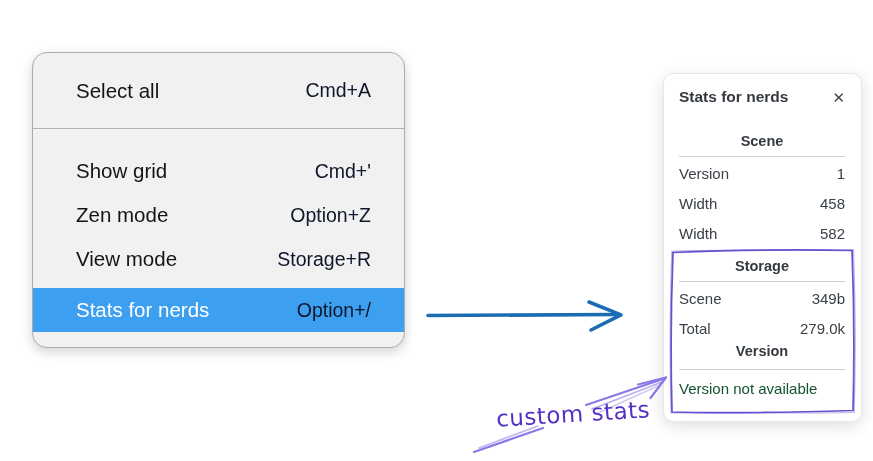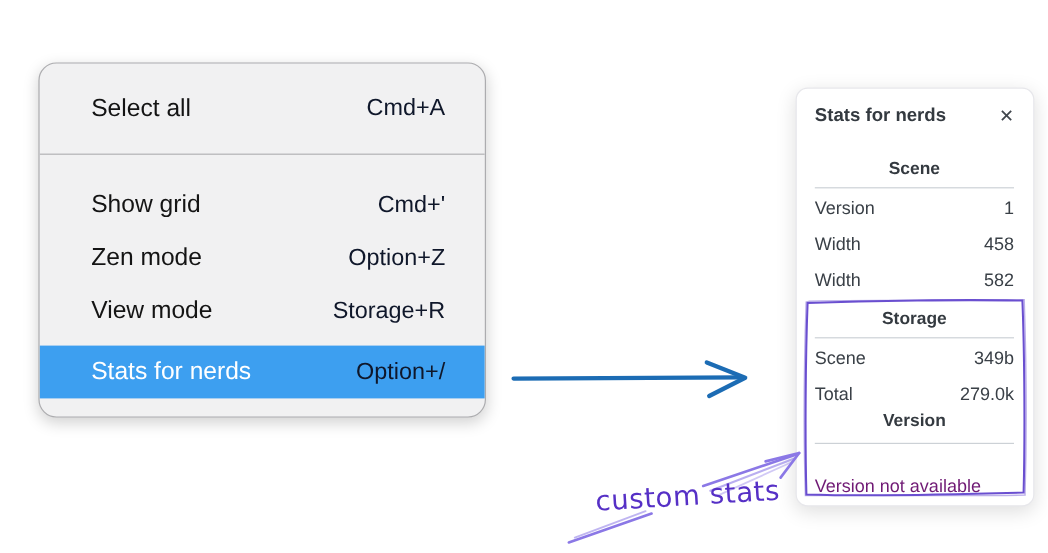--- a/index.html
+++ b/index.html
@@ -46,7 +46,7 @@
   .divider.dv-version { margin-top:10px; }
   .rows { margin-top:1px; }
   .kv { display:flex; justify-content:space-between; align-items:center; height:30px; font-size:15px; color:#3a4047; }
-  .note { margin-top:26px; font-size:15px; color:#701a75; line-height:20px; }
+  .note { margin-top:9px; font-size:15px; color:#14532d; line-height:20px; }
 
   
   .overlay { position:absolute; left:0; top:0; z-index:5; pointer-events:none; }

